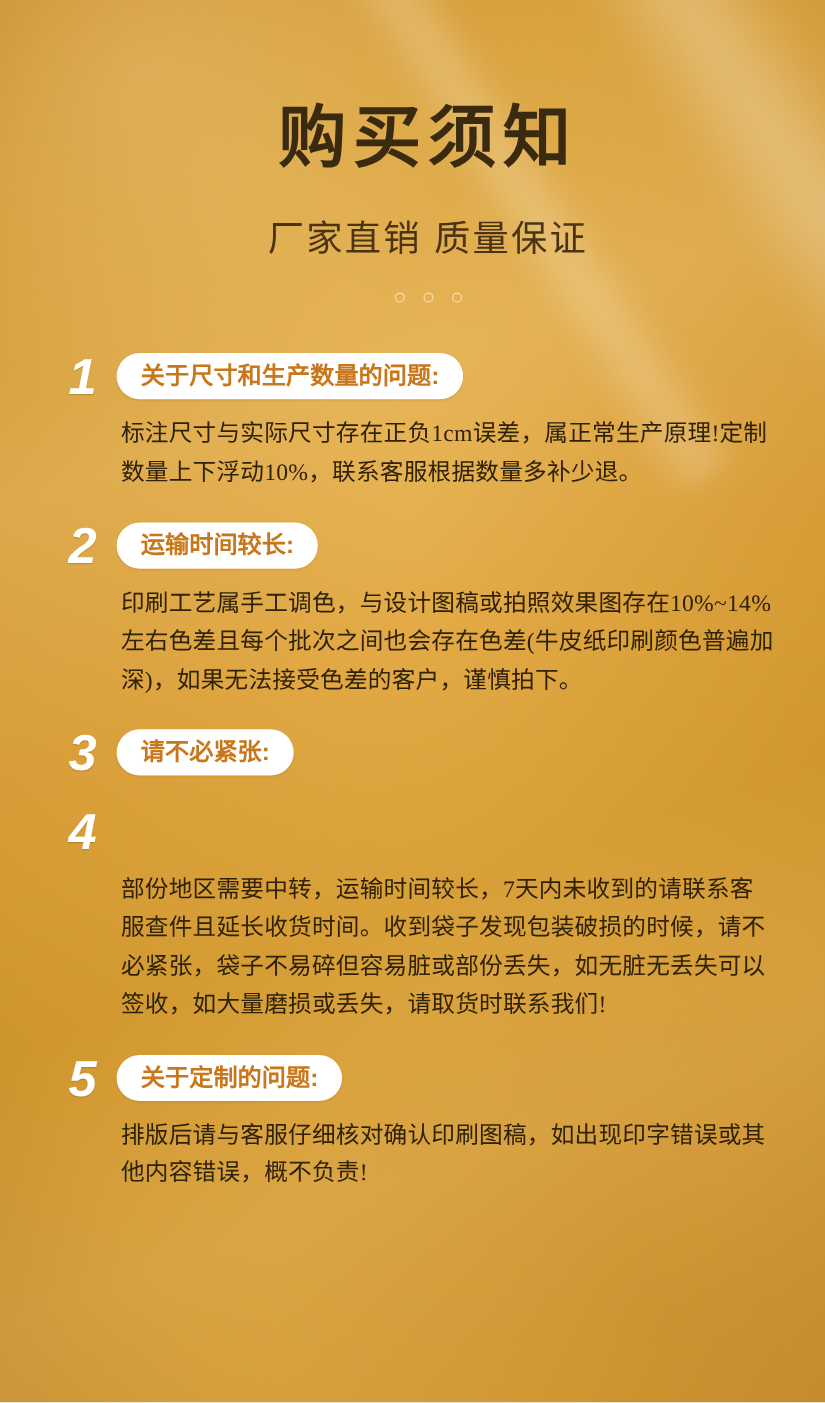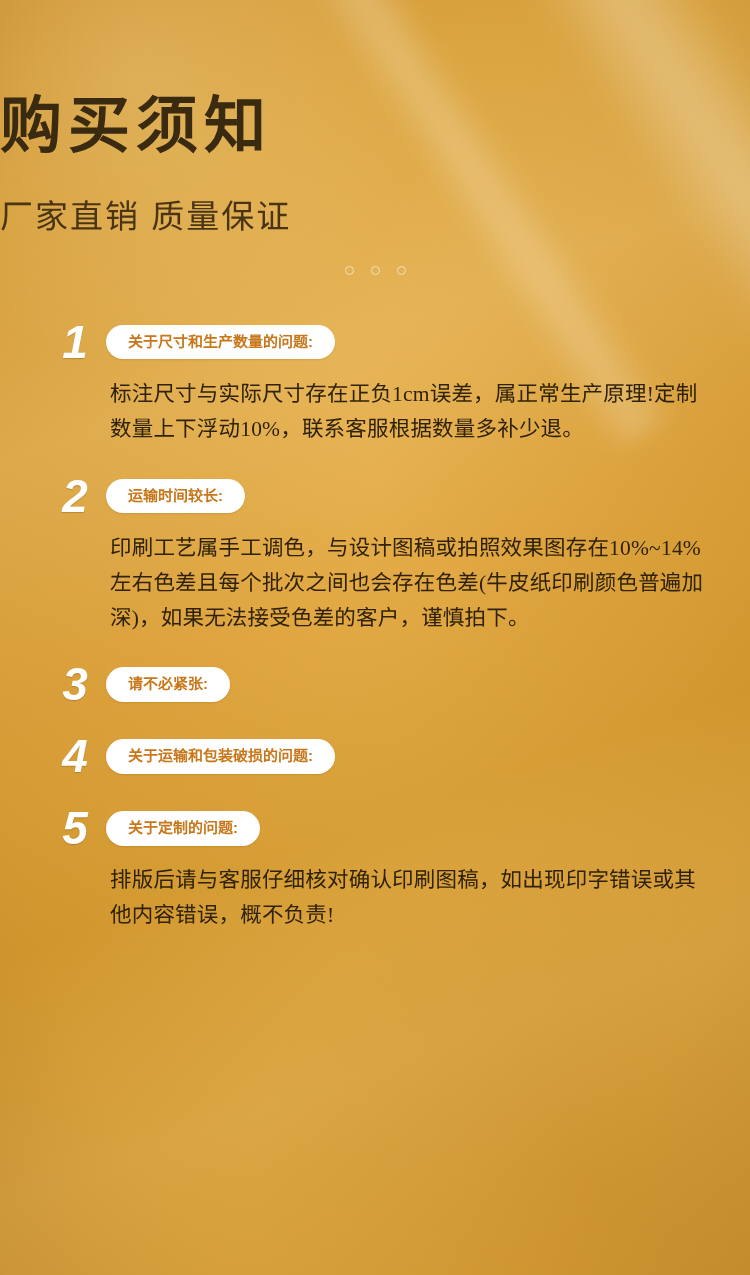--- a/index.html
+++ b/index.html
@@ -83,7 +83,9 @@
 
   
   .header {
+    text-align: center;
     padding-top: 92px;
+    padding-left: 28px;
   }
   .main-title {
     font-size: 62px;

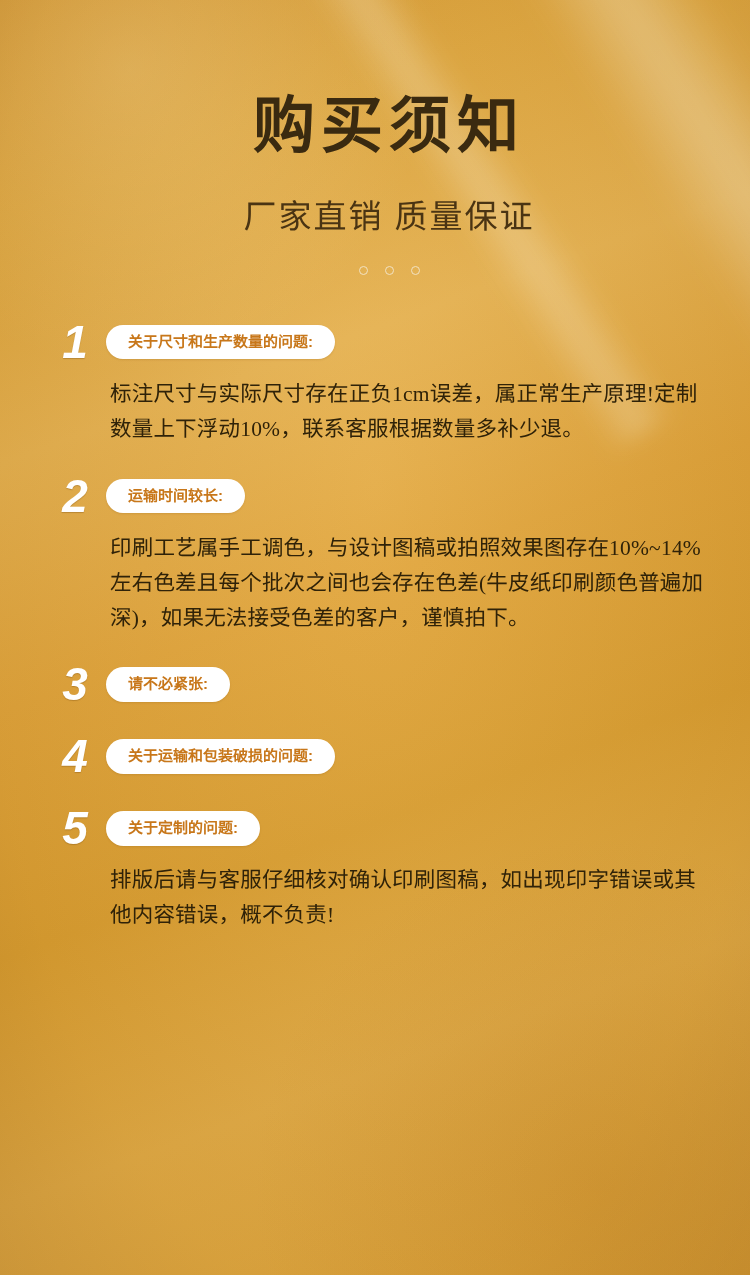--- a/index.html
+++ b/index.html
@@ -144,7 +144,7 @@
   .pill {
     background: #ffffff;
     color: #c8771a;
-    font-size: 15px;
+    font-size: 22px;
     font-weight: bold;
     border-radius: 22px;
     padding: 9px 22px;

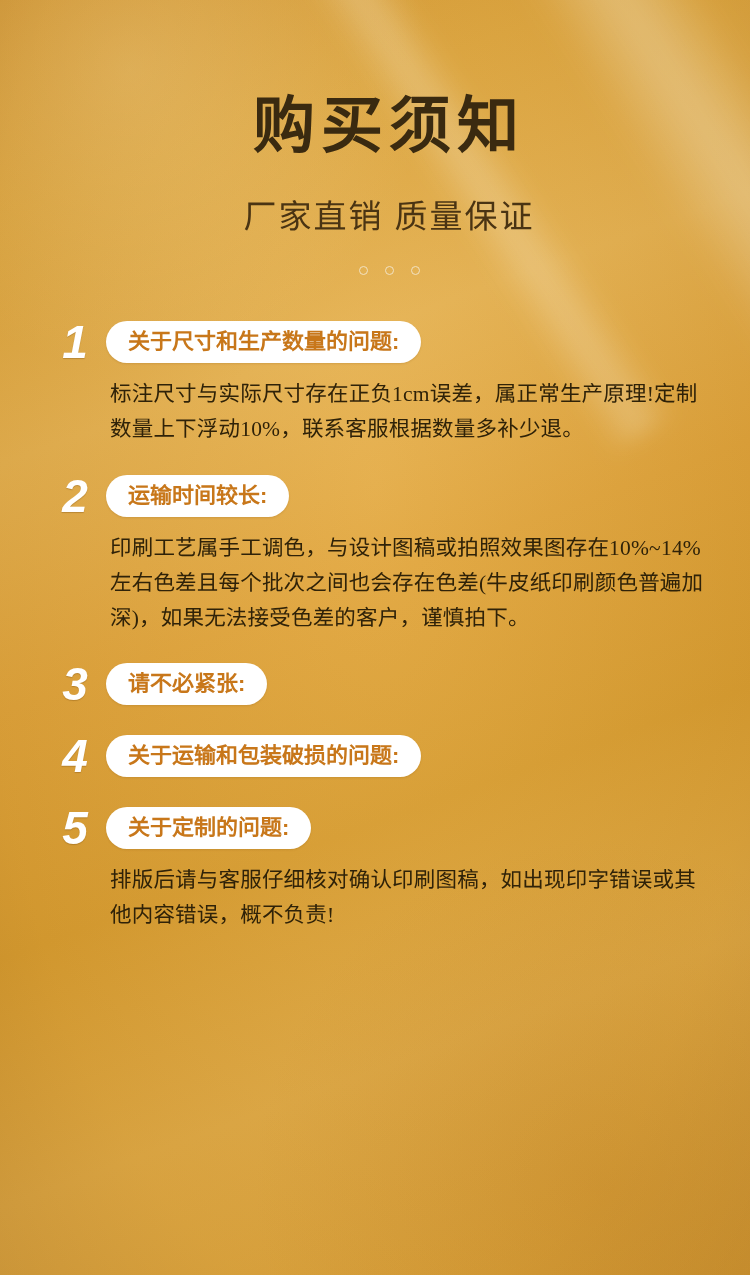--- a/index.html
+++ b/index.html
@@ -214,7 +214,6 @@
       <div class="item">
         <div class="item-head">
           <span class="num">4</span>
-          <span class="pill">关于运输和包装破损的问题:</span>
         </div>
       </div>
 

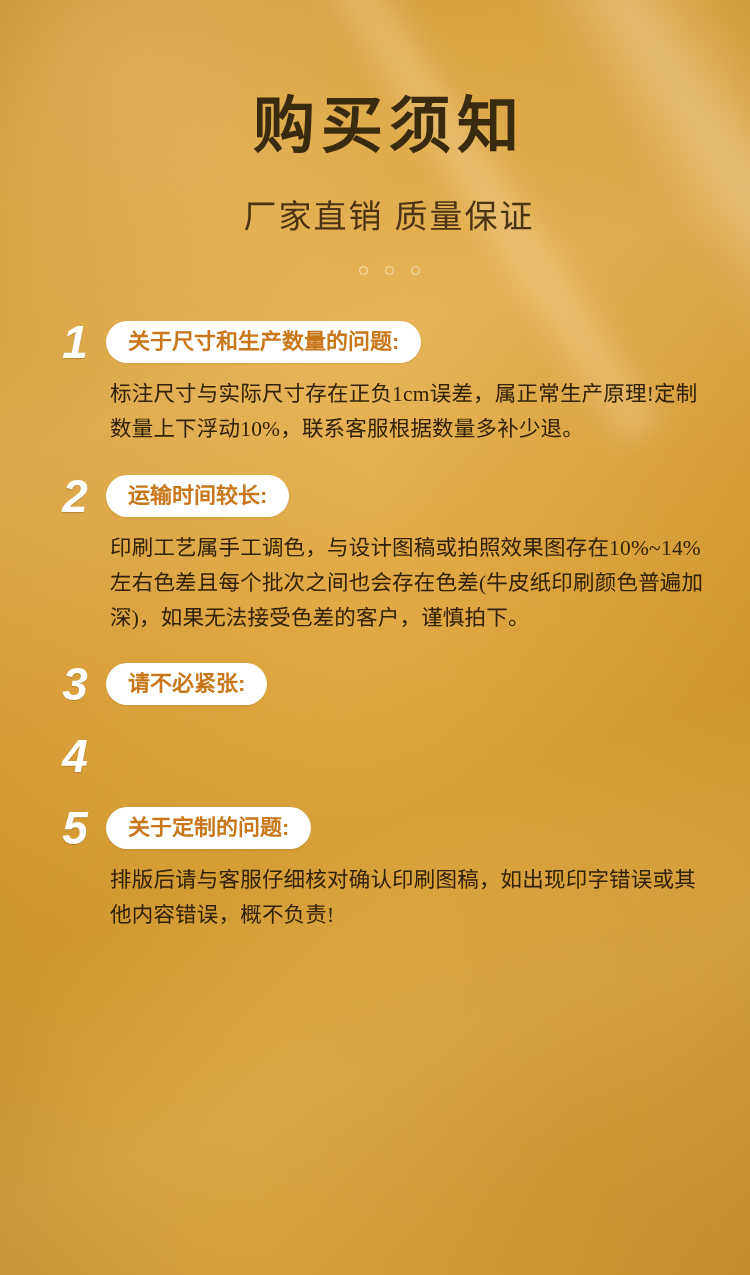--- a/index.html
+++ b/index.html
@@ -215,6 +215,7 @@
         <div class="item-head">
           <span class="num">4</span>
         </div>
+        <p class="body-text">部份地区需要中转，运输时间较长，7天内未收到的请联系客服查件且延长收货时间。收到袋子发现包装破损的时候，请不必紧张，袋子不易碎但容易脏或部份丢失，如无脏无丢失可以签收，如大量磨损或丢失，请取货时联系我们!</p>
       </div>
 
       <div class="item">

